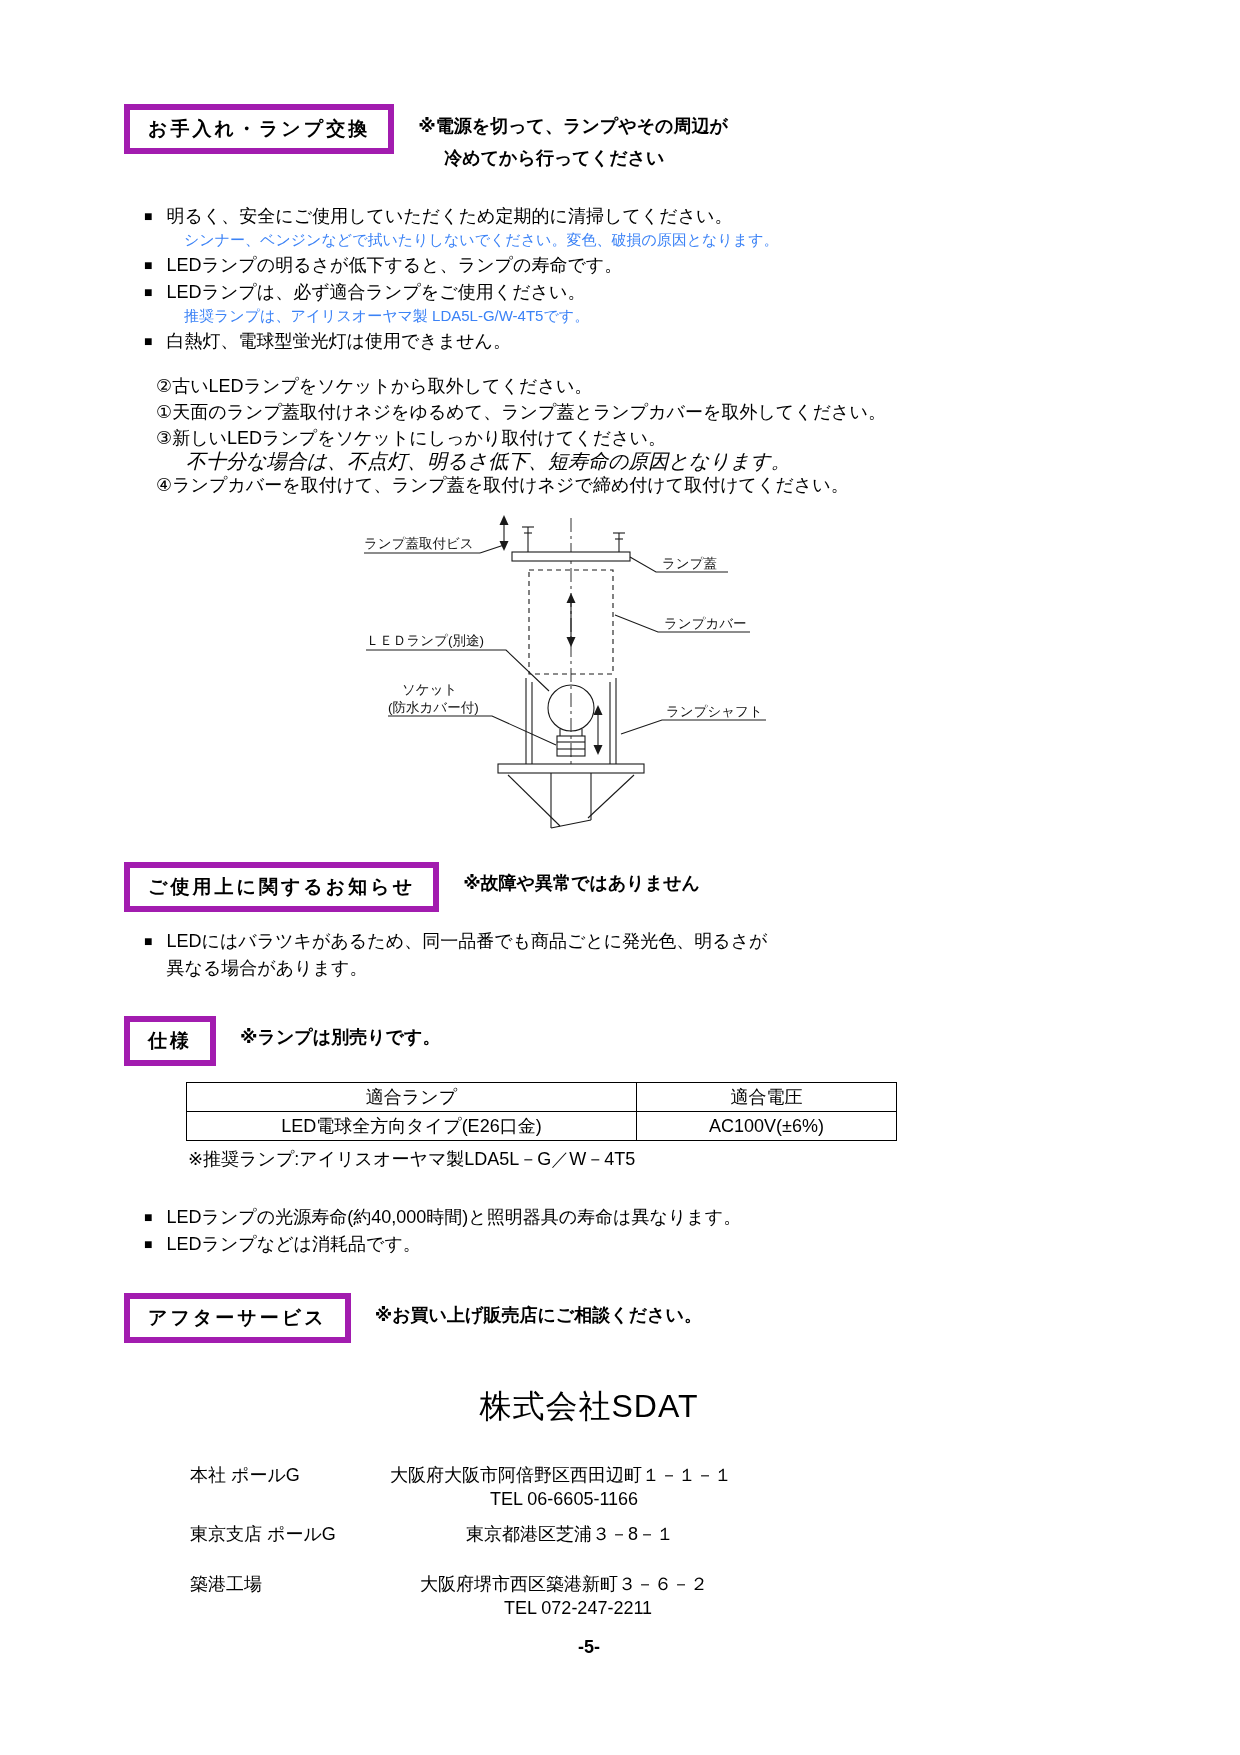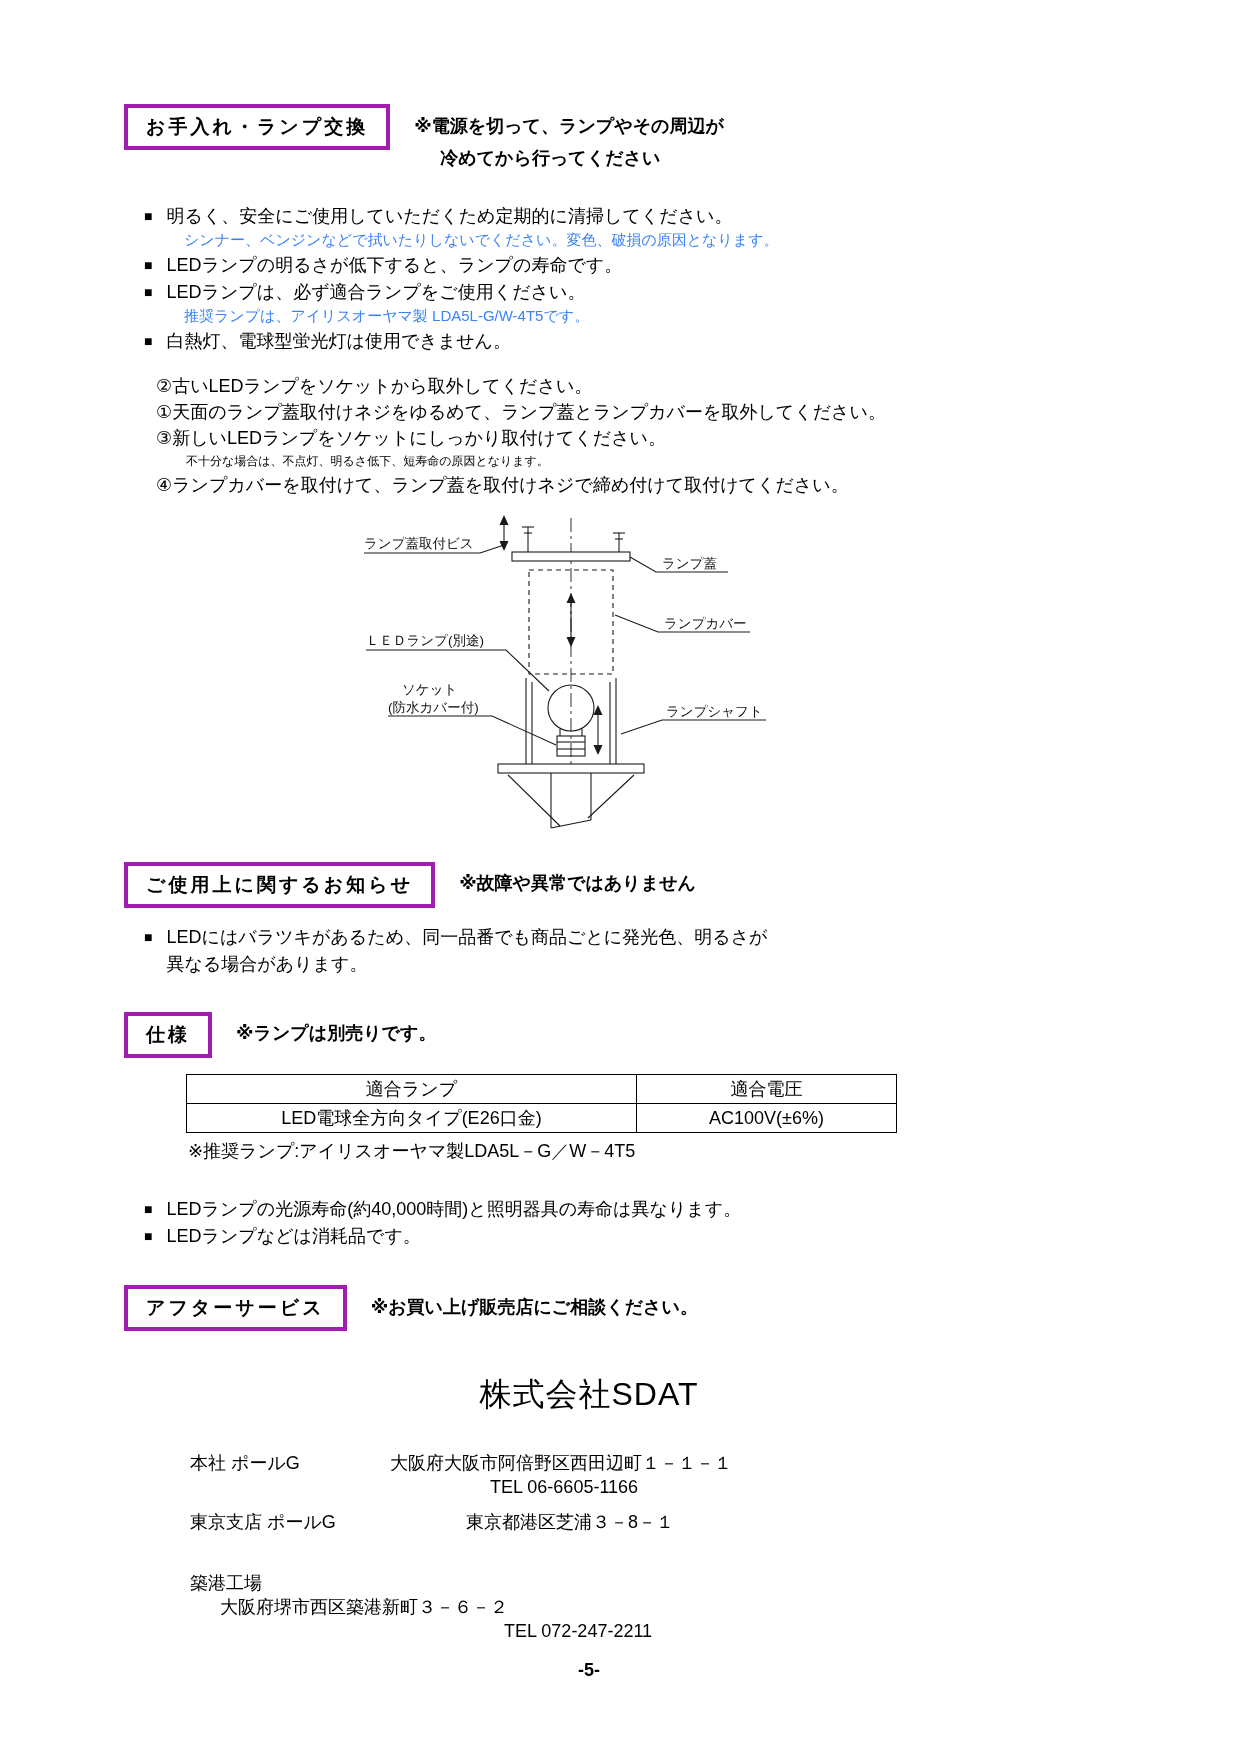--- a/index.html
+++ b/index.html
@@ -13,7 +13,7 @@
   .flex-row { display: flex; align-items: flex-start; }
 
   .title-box {
-    border: 4px solid #a21caf; font-weight: 700; font-size: 19px;
+    border: 6px solid #a21caf; font-weight: 700; font-size: 19px;
     padding: 6px 18px; letter-spacing: 3px; white-space: nowrap; background: #fff;
   }
 

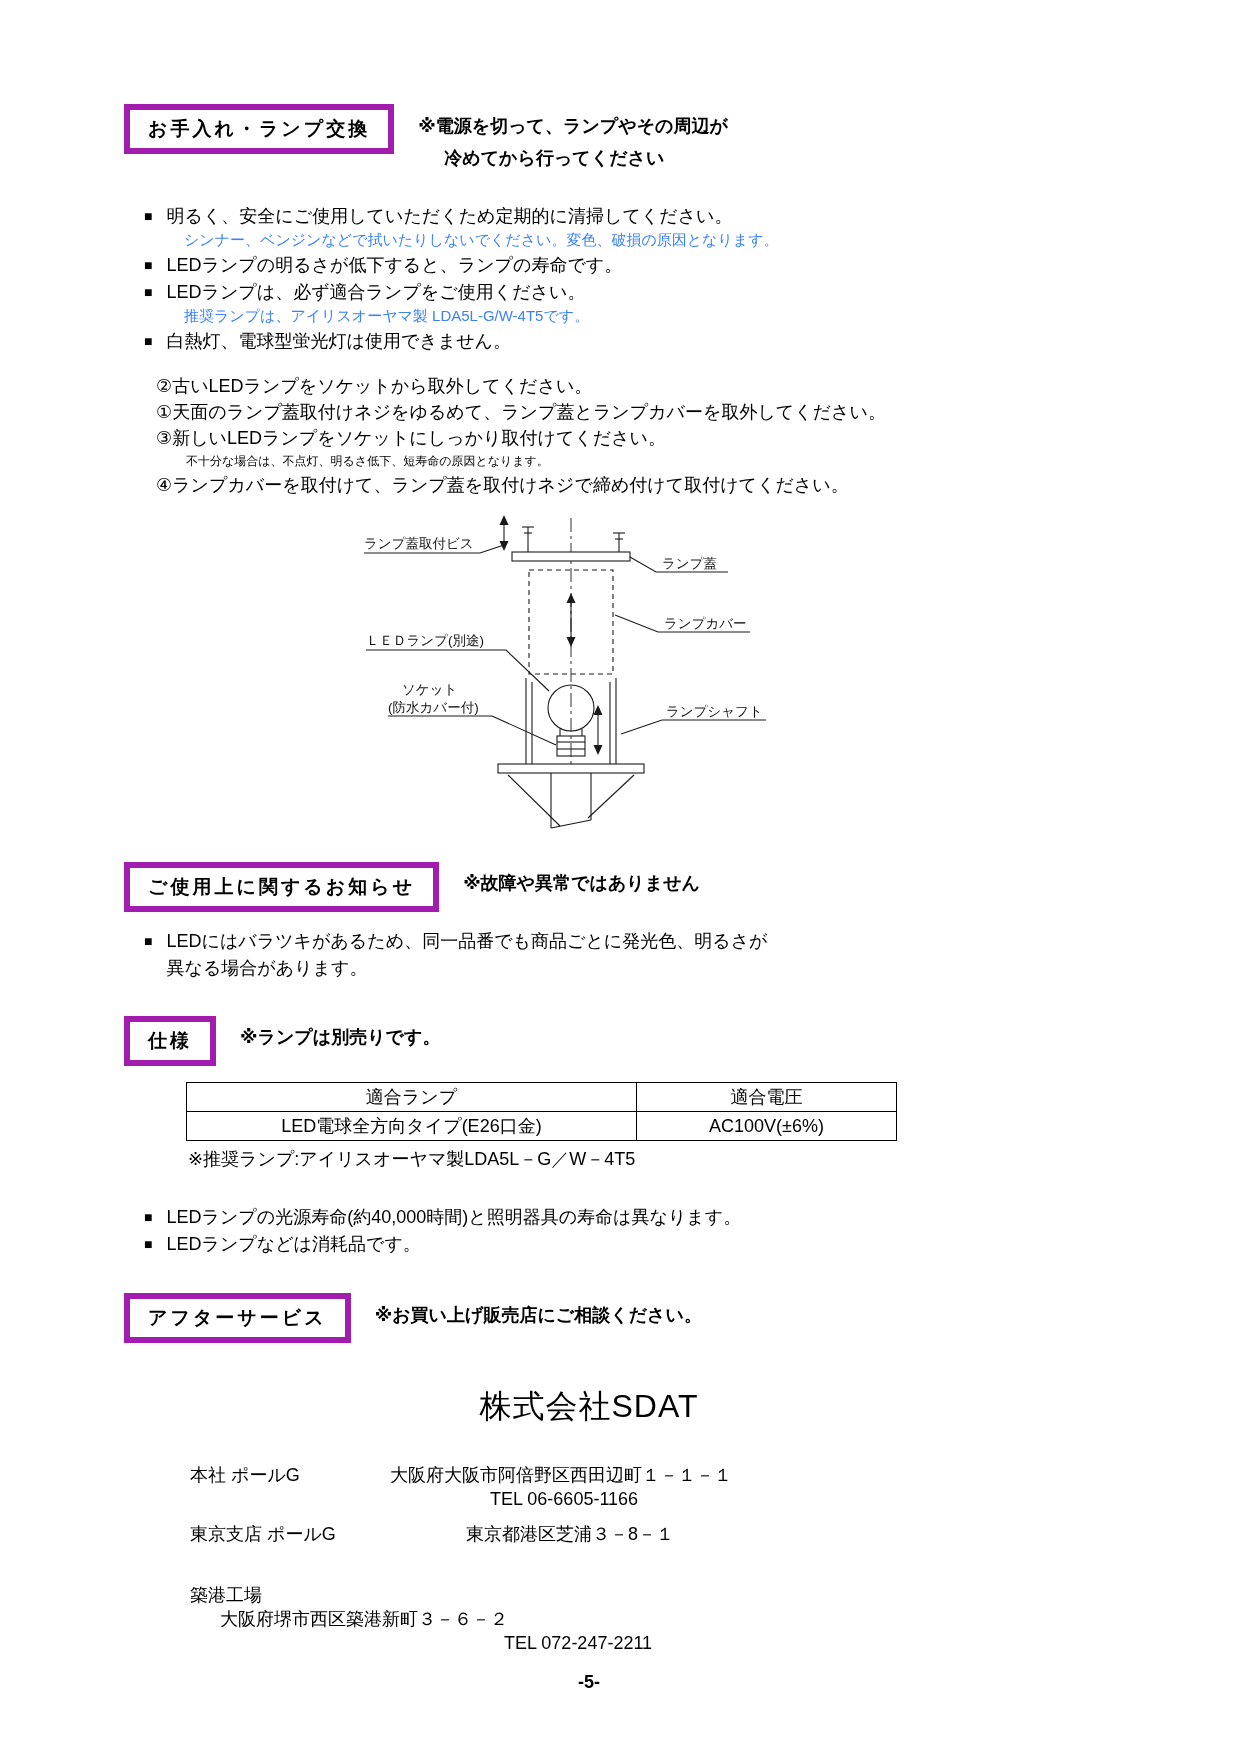--- a/index.html
+++ b/index.html
@@ -30,7 +30,7 @@
 
   .steps { margin-top: 20px; margin-left: 32px; font-size: 18px; line-height: 25px; }
   .step { margin-top: 1px; }
-  .step-sub { font-size: 12px; line-height: 21px; margin-left: 30px; }
+  .step-sub { font-size: 20px; line-height: 21px; margin-left: 30px; font-style: italic; }
 
   .diagram-wrap { margin: 14px 0 6px 212px; }
   svg .stroke, svg line, svg polyline, svg rect, svg circle { stroke: #1a1a1a; stroke-width: 1.1; fill: none; }

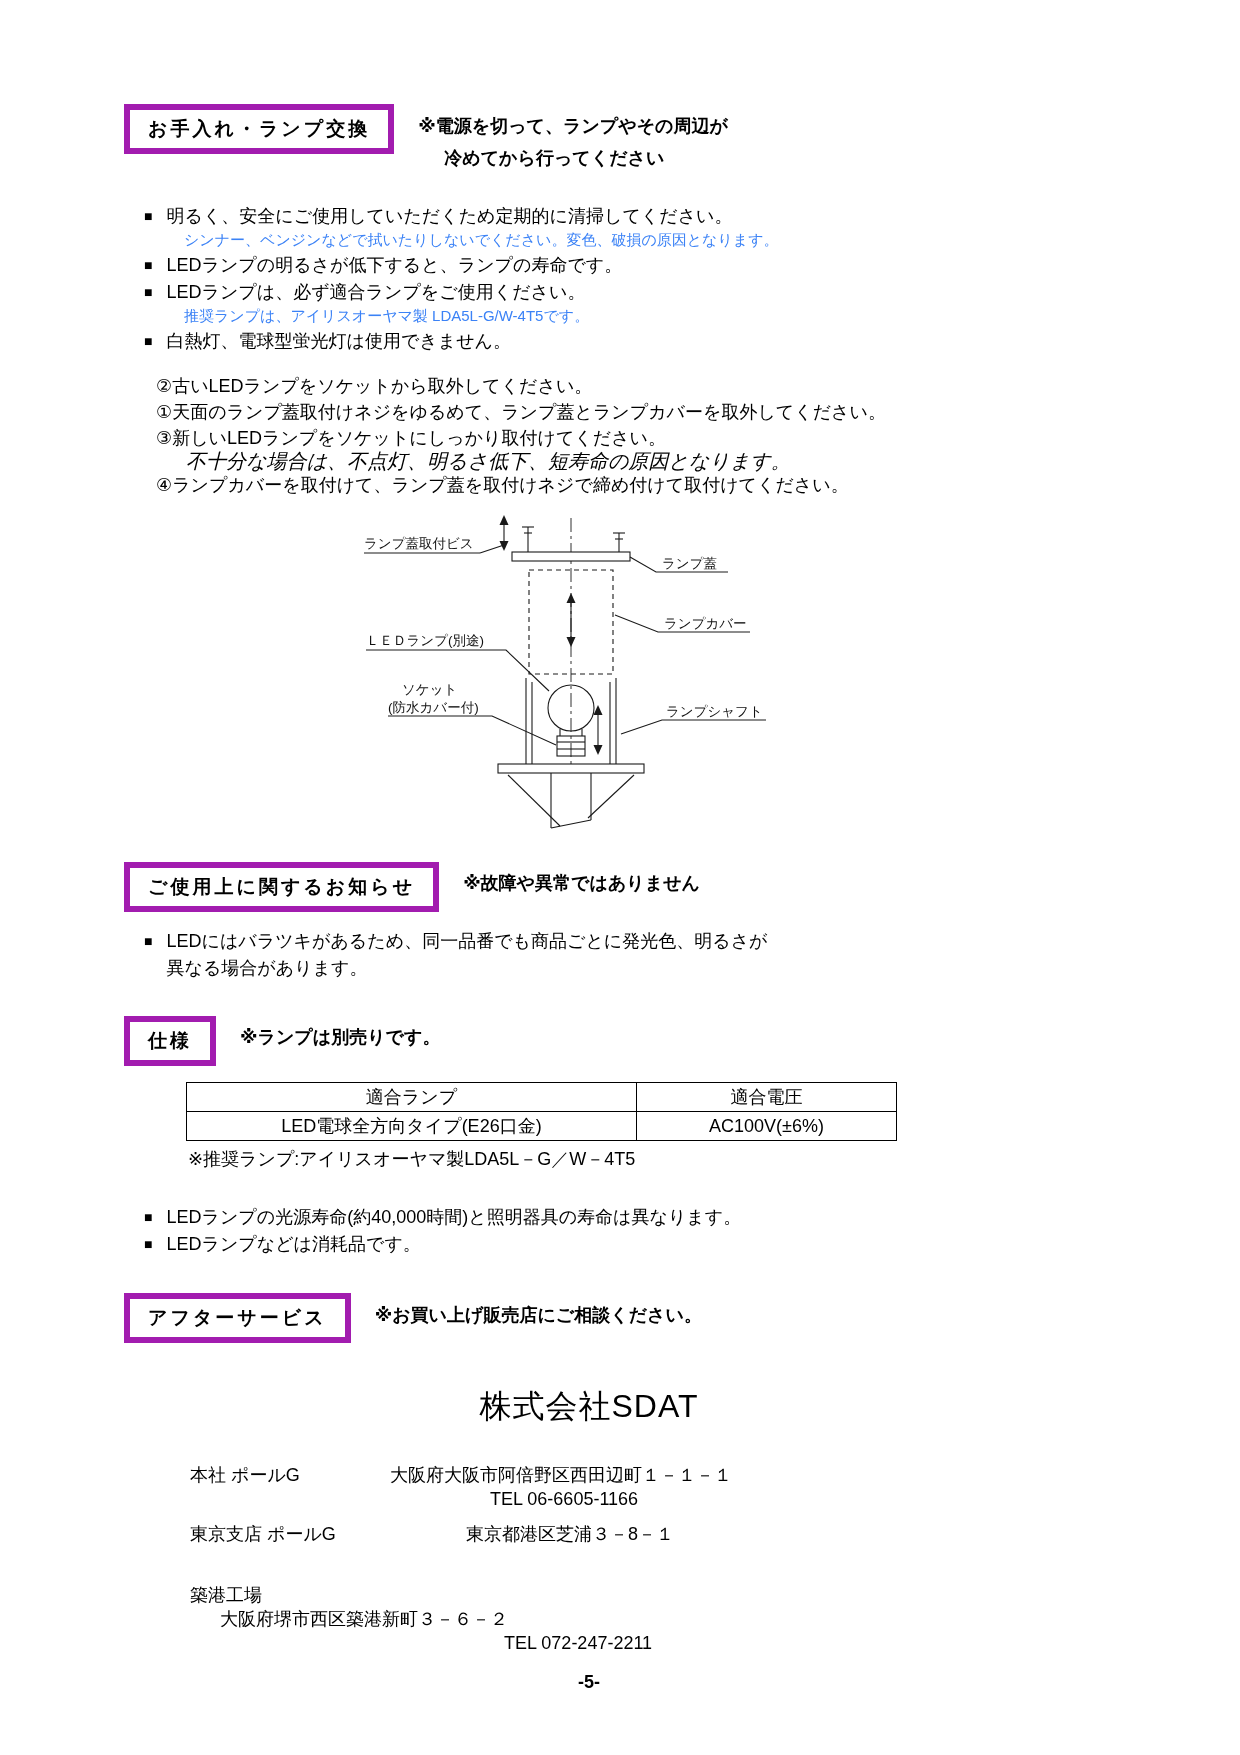--- a/index.html
+++ b/index.html
@@ -67,7 +67,7 @@
   .o1-tel { margin-left: 300px; }
   .o2 { margin-top: 12px; }
   .o2 .office-addr { margin-left: 76px; }
-  .o3 { margin-top: 37px; flex-direction: column; }
+  .o3 { margin-top: 26px; }
   .o3 .office-addr { margin-left: 30px; }
   .o3-tel { margin-left: 314px; }
 

